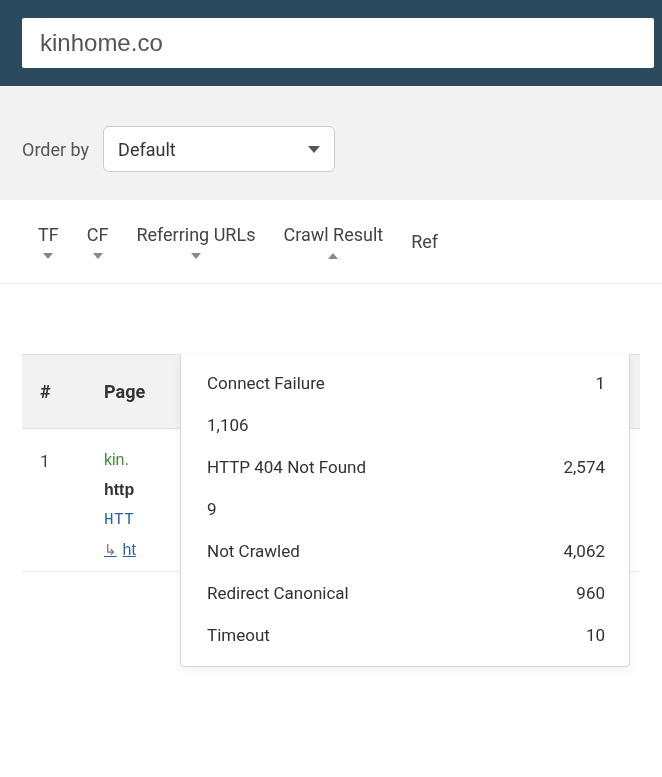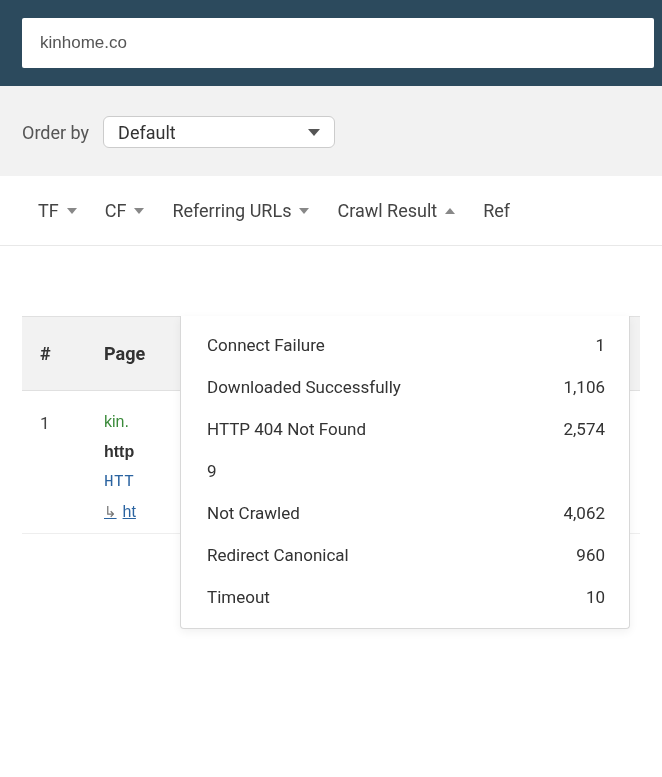--- a/index.html
+++ b/index.html
@@ -23,7 +23,7 @@
     border: none;
     border-radius: 2px;
     padding: 0 18px;
-    font-size: 17px;
+    font-size: 24px;
     color: #555;
     outline: none;
   }

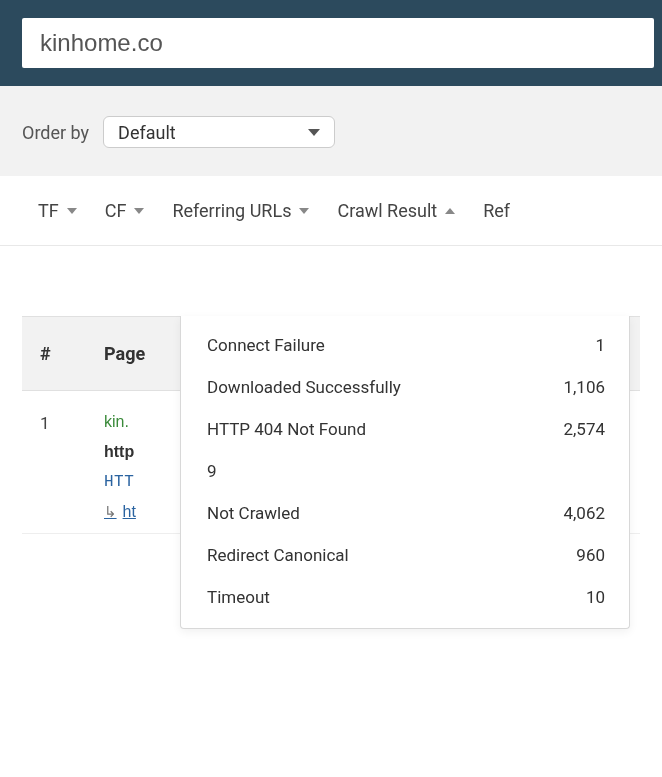--- a/index.html
+++ b/index.html
@@ -29,7 +29,7 @@
   }
   .orderbar {
     background: #f2f2f2;
-    padding: 30px 22px 28px 22px;
+    padding: 40px 22px 28px 22px;
     display: flex;
     align-items: center;
     gap: 14px;

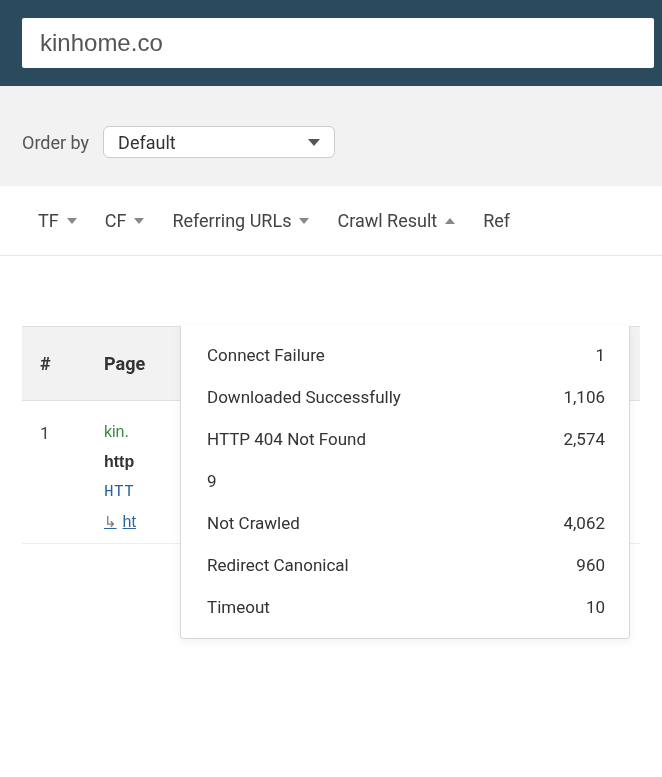--- a/index.html
+++ b/index.html
@@ -43,7 +43,7 @@
     align-items: center;
     justify-content: space-between;
     width: 232px;
-    height: 32px;
+    height: 46px;
     background: #fff;
     border: 1px solid #ccc;
     border-radius: 6px;

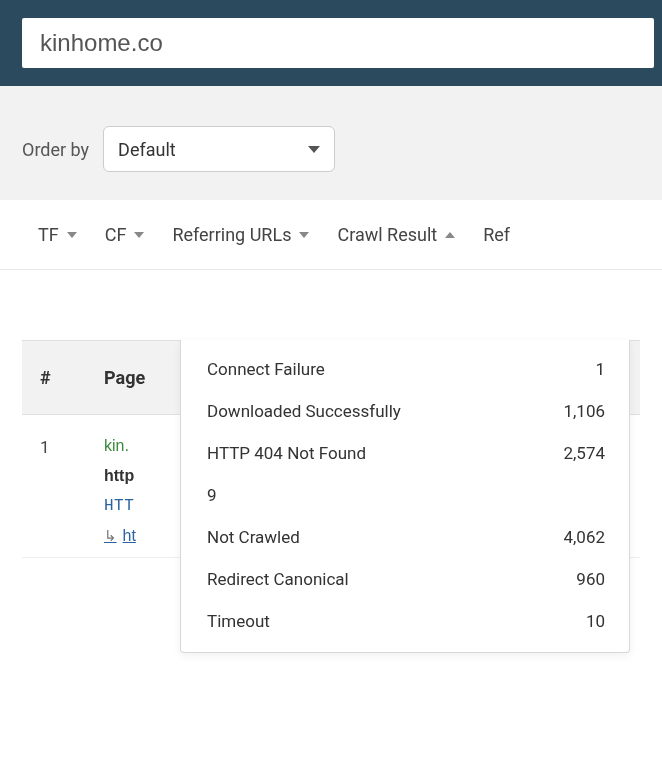--- a/index.html
+++ b/index.html
@@ -85,6 +85,7 @@
     gap: 8px;
     cursor: pointer;
     padding-bottom: 14px;
+    flex-direction: column;
   }
   .content-area {
     position: relative;

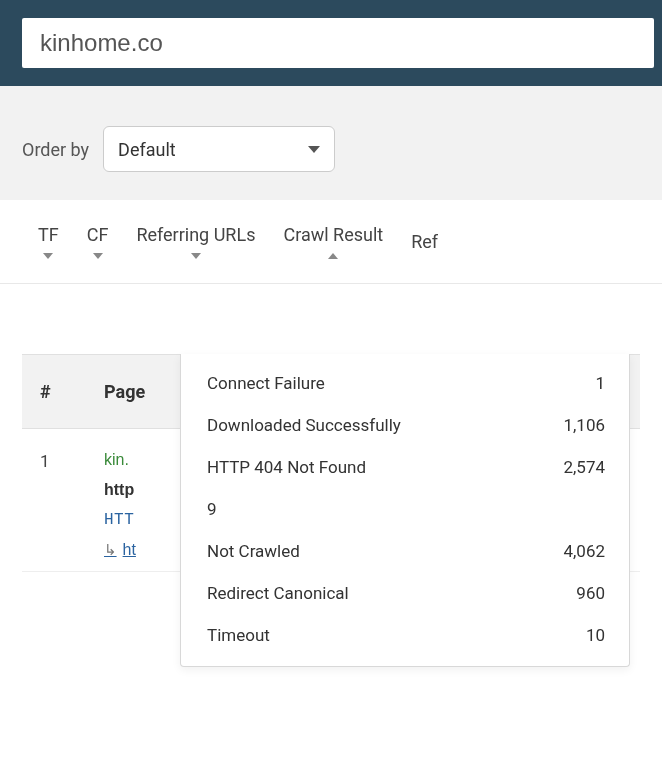--- a/index.html
+++ b/index.html
@@ -205,7 +205,6 @@
         <span class="dropdown-count">1</span>
       </div>
       <div class="dropdown-row">
-        <span>Downloaded Successfully</span>
         <span class="dropdown-count">1,106</span>
       </div>
       <div class="dropdown-row">

